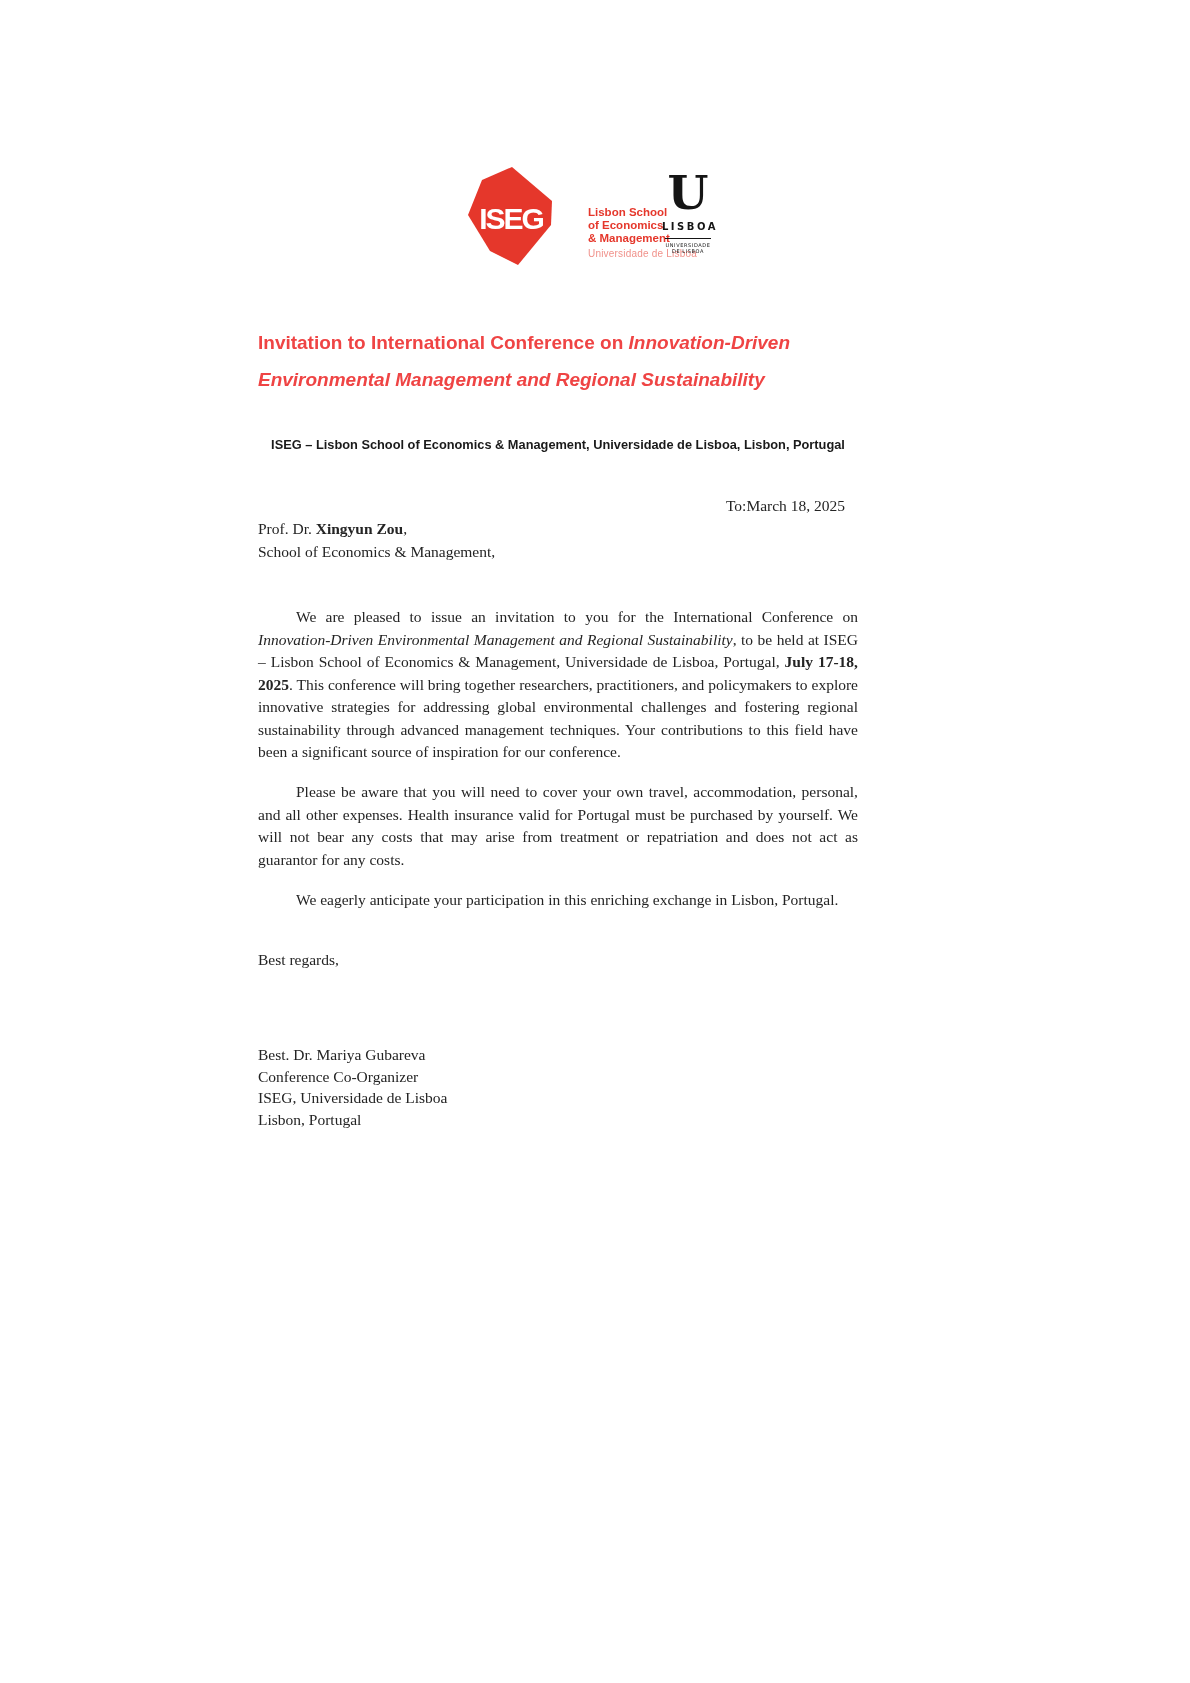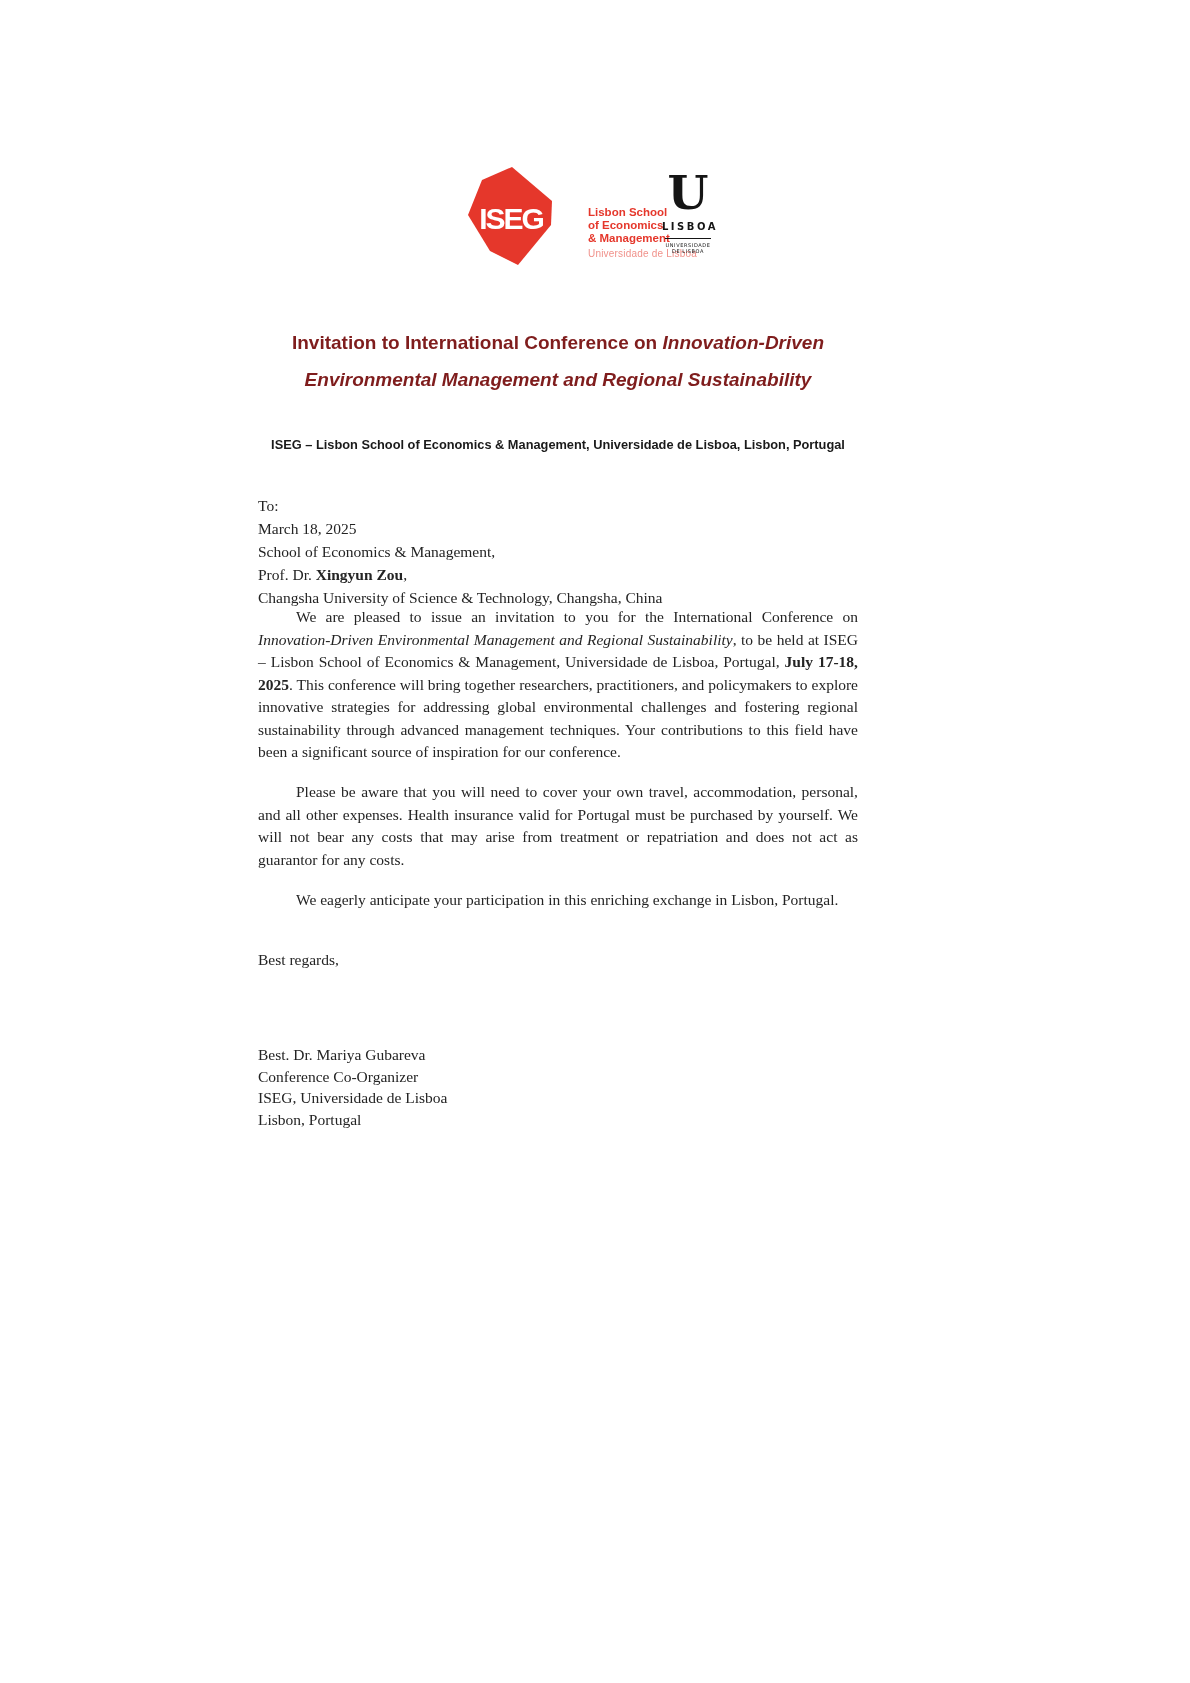--- a/index.html
+++ b/index.html
@@ -18,9 +18,9 @@
   .ulisboa .tiny{font-family:"DejaVu Sans",sans-serif;font-size:5px;letter-spacing:.6px;line-height:6px;}
 
   
-  .title{position:absolute;left:258px;top:324px;width:600px;text-align:center;
+  .title{position:absolute;left:258px;top:324px;width:600px;text-align:left;
          font-family:"Liberation Sans",sans-serif;font-size:19px;font-weight:bold;
-         line-height:37px;color:#7f1d1d;}
+         line-height:37px;color:#ef4444;}
   .title .it{font-style:italic;}
   .subtitle{position:absolute;left:258px;top:437px;width:600px;text-align:center;white-space:nowrap;
             font-family:"Liberation Sans",sans-serif;font-size:12.8px;font-weight:bold;color:#1a1a1a;}

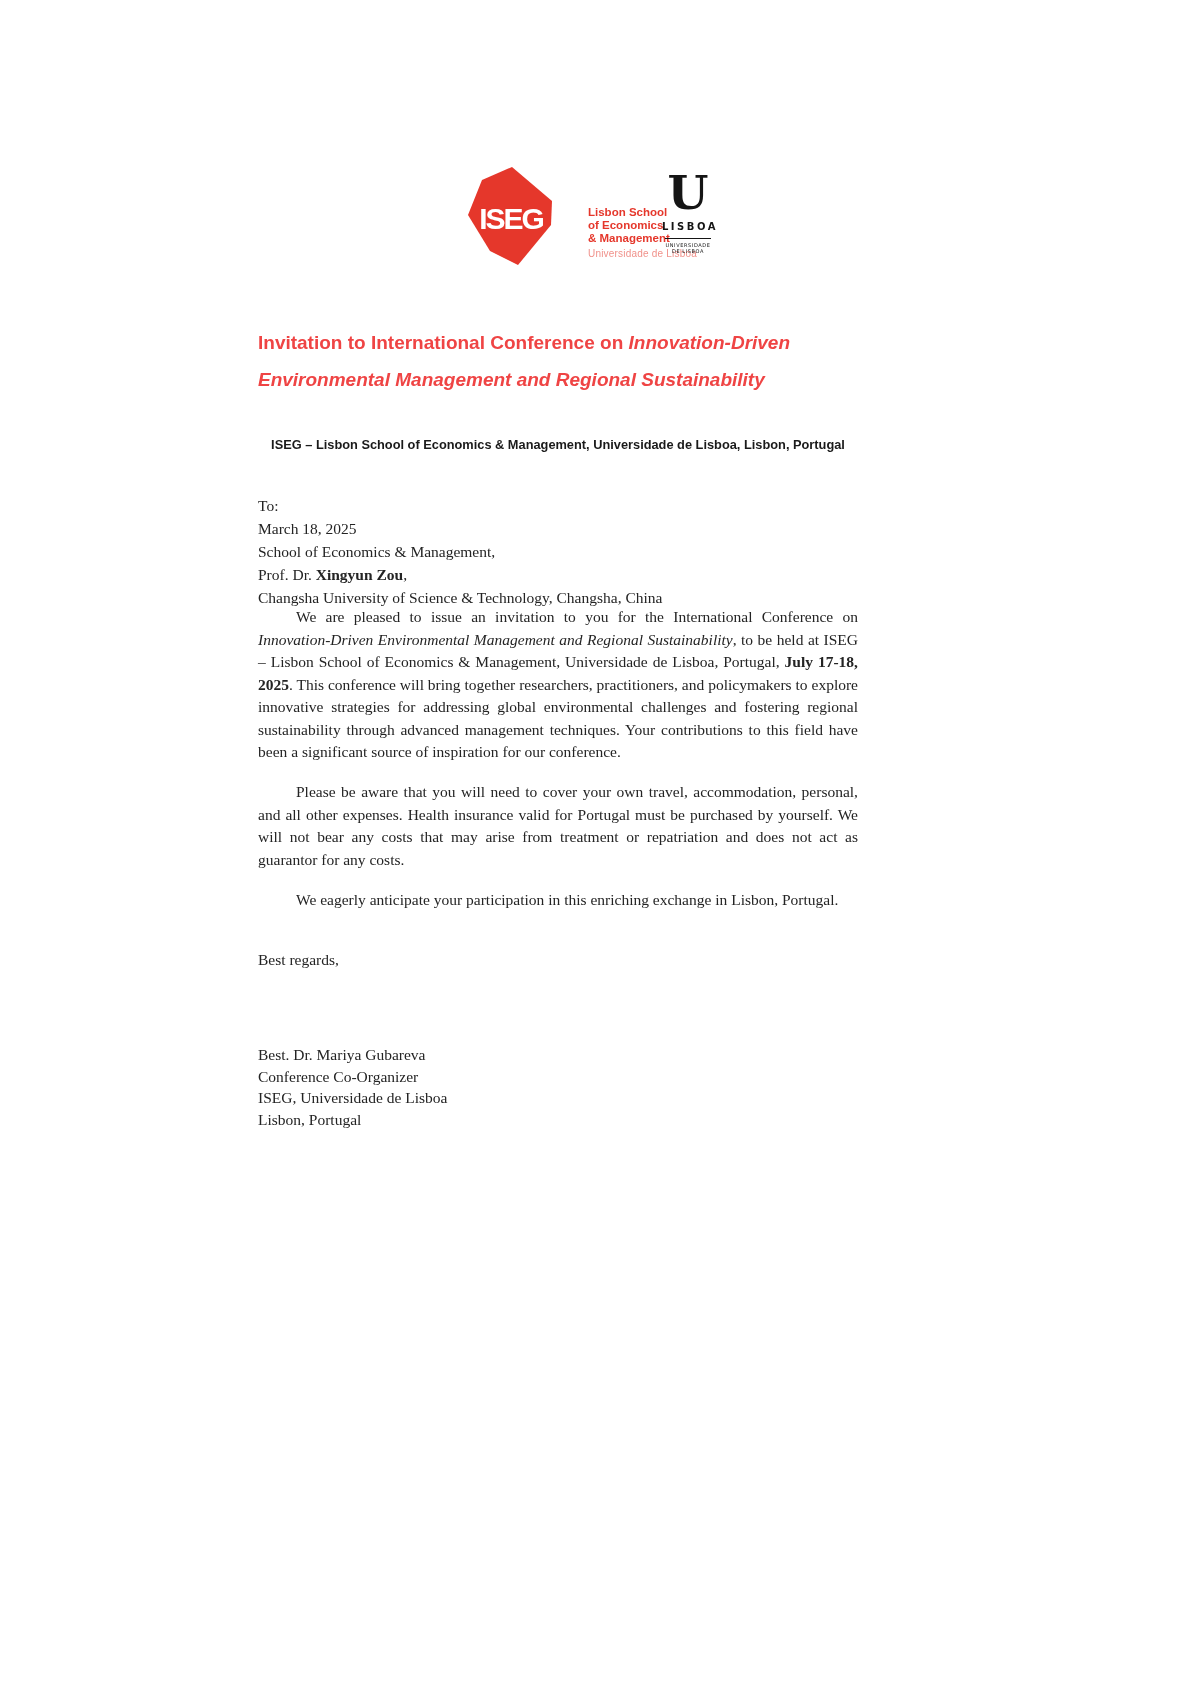--- a/index.html
+++ b/index.html
@@ -27,7 +27,7 @@
 
   
   .recipient{position:absolute;left:258px;top:494px;width:600px;font-size:15.5px;line-height:23px;}
-  .recipient .row1{display:flex;justify-content:flex-end;flex-direction:column;}
+  .recipient .row1{display:flex;justify-content:flex-end;}
   .recipient .date{padding-right:13px;}
   .b{font-weight:bold;}
   .para{position:absolute;left:258px;width:600px;font-size:15.5px;line-height:22.5px;

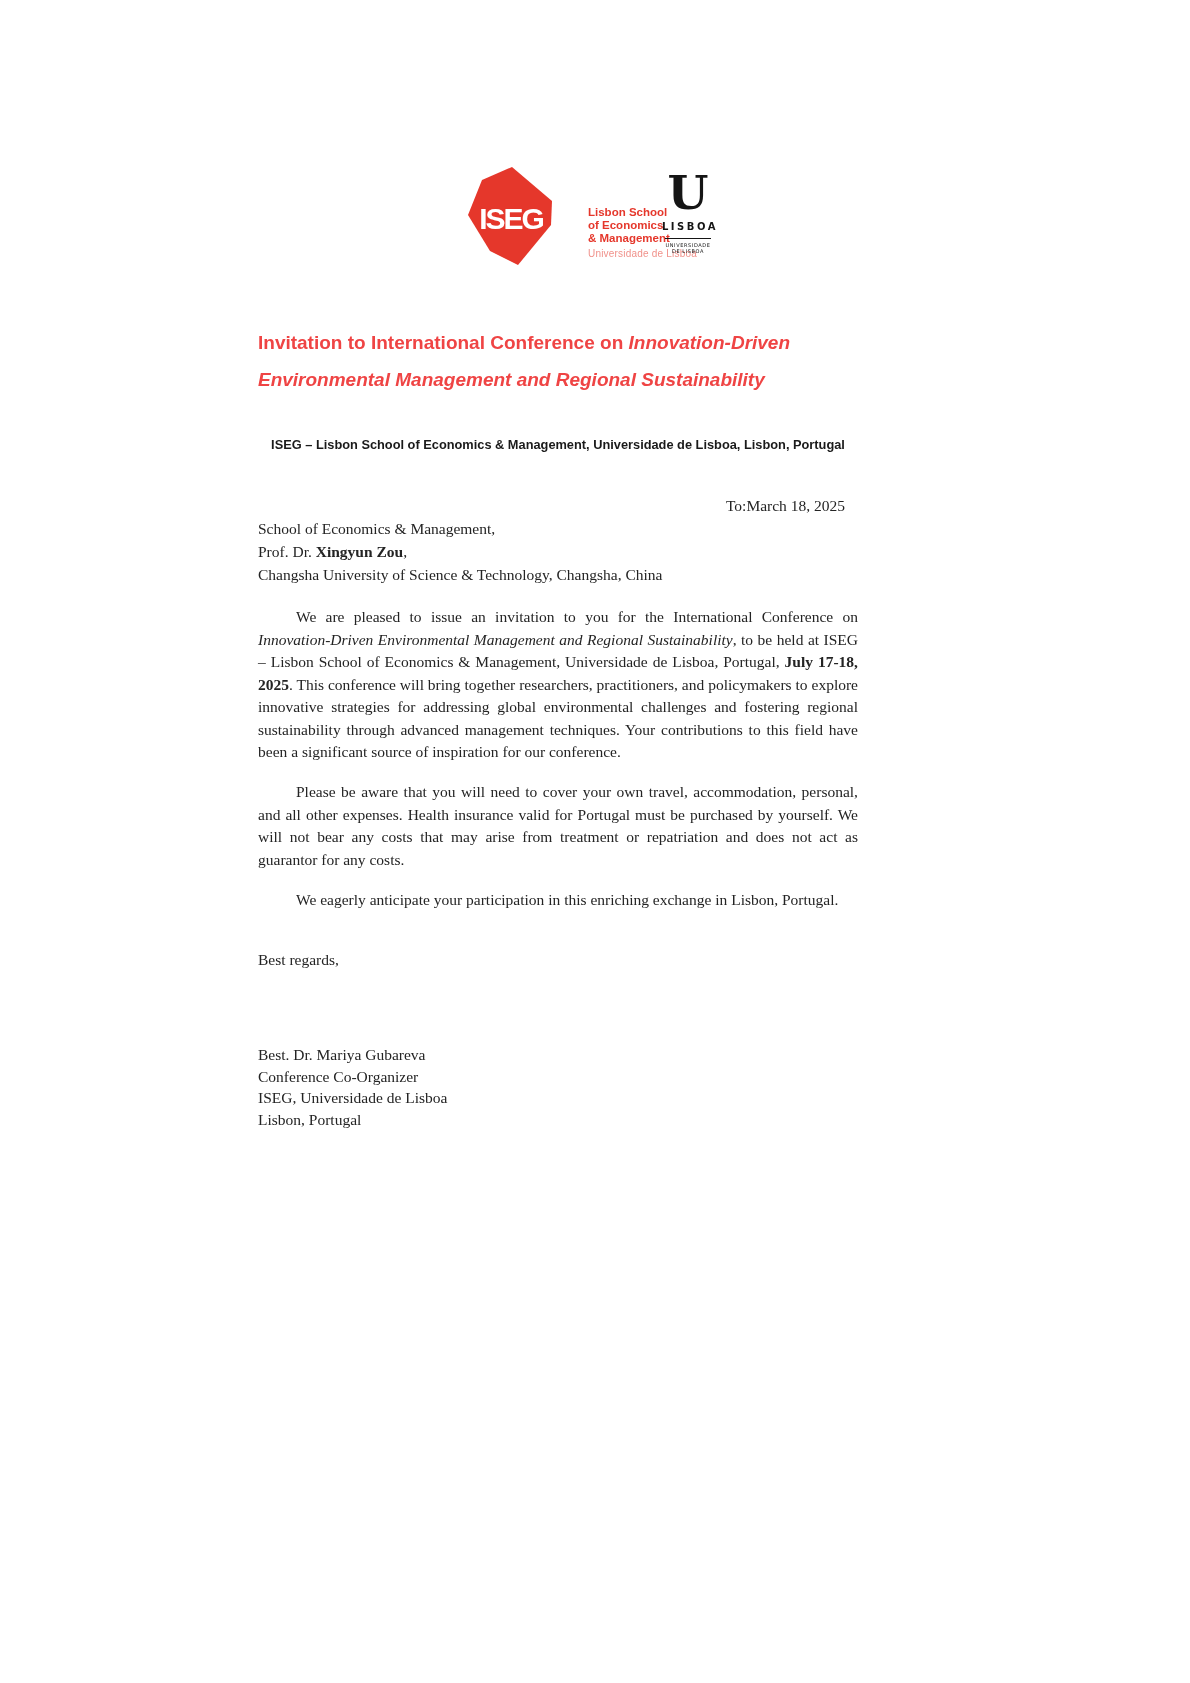--- a/index.html
+++ b/index.html
@@ -85,8 +85,8 @@
       <span>To:</span>
       <span class="date">March 18, 2025</span>
     </div>
+    <div><span>Prof. Dr. </span><span class="b">Xingyun Zou</span><span>,</span></div>
     <div>School of Economics &amp; Management,</div>
-    <div><span>Prof. Dr. </span><span class="b">Xingyun Zou</span><span>,</span></div>
     <div>Changsha University of Science &amp; Technology, Changsha, China</div>
   </div>
 

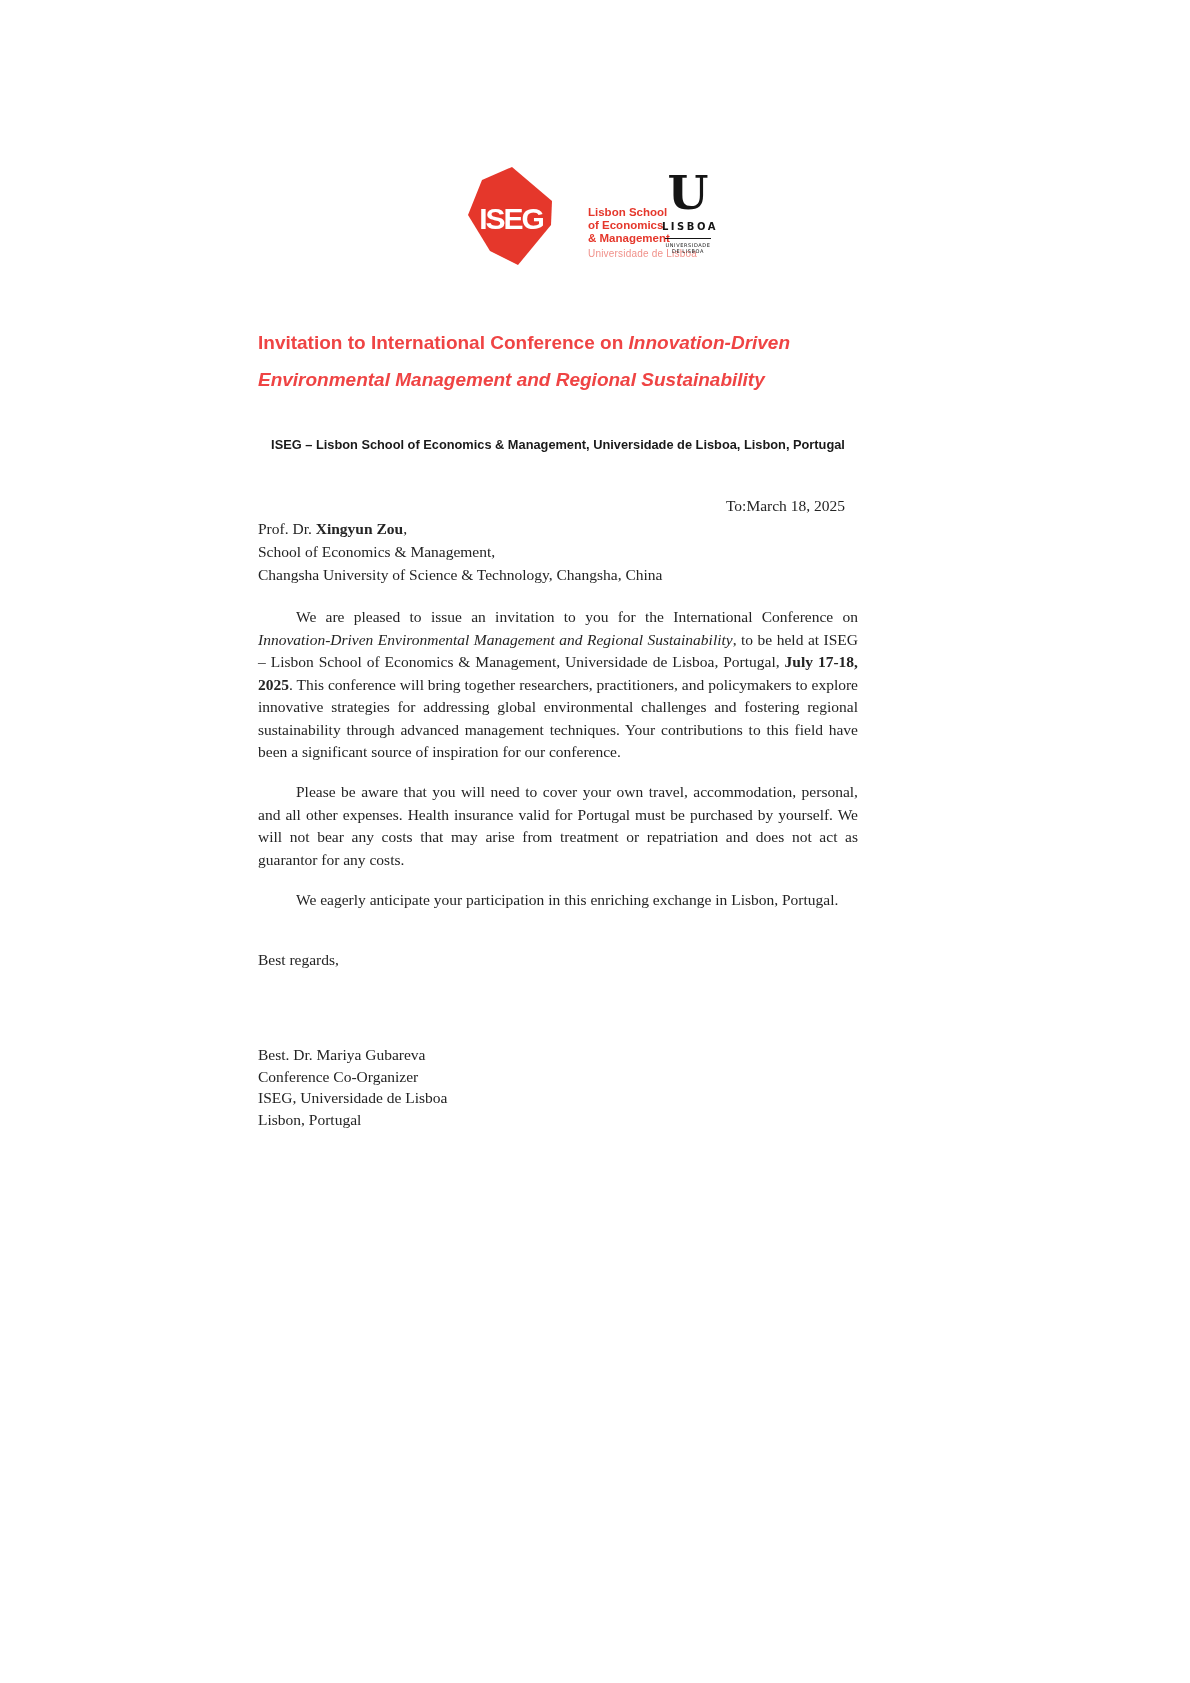--- a/index.html
+++ b/index.html
@@ -87,7 +87,6 @@
     </div>
     <div><span>Prof. Dr. </span><span class="b">Xingyun Zou</span><span>,</span></div>
     <div>School of Economics &amp; Management,</div>
-    <div>Changsha University of Science &amp; Technology, Changsha, China</div>
   </div>
 
   <div class="para" id="p1"><span>We are pleased to issue an invitation to you for the International Conference on </span><span class="it" style="font-style:italic">Innovation-Driven Environmental Management and Regional Sustainability</span><span>, to be held at ISEG – Lisbon School of Economics &amp; Management, Universidade de Lisboa, Portugal, </span><span class="b">July 17-18, 2025</span><span>. This conference will bring together researchers, practitioners, and policymakers to explore innovative strategies for addressing global environmental challenges and fostering regional sustainability through advanced management techniques. Your contributions to this field have been a significant source of inspiration for our conference.</span></div>

